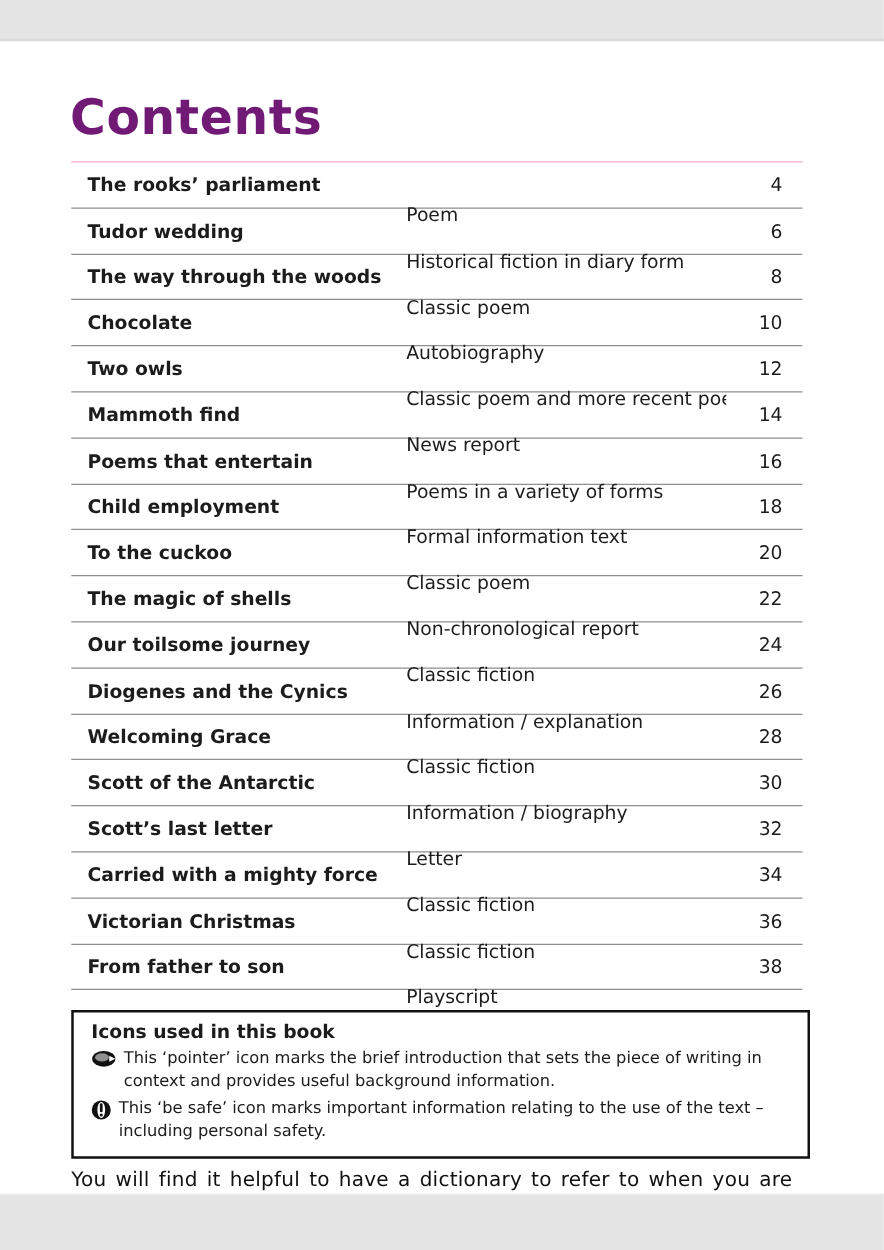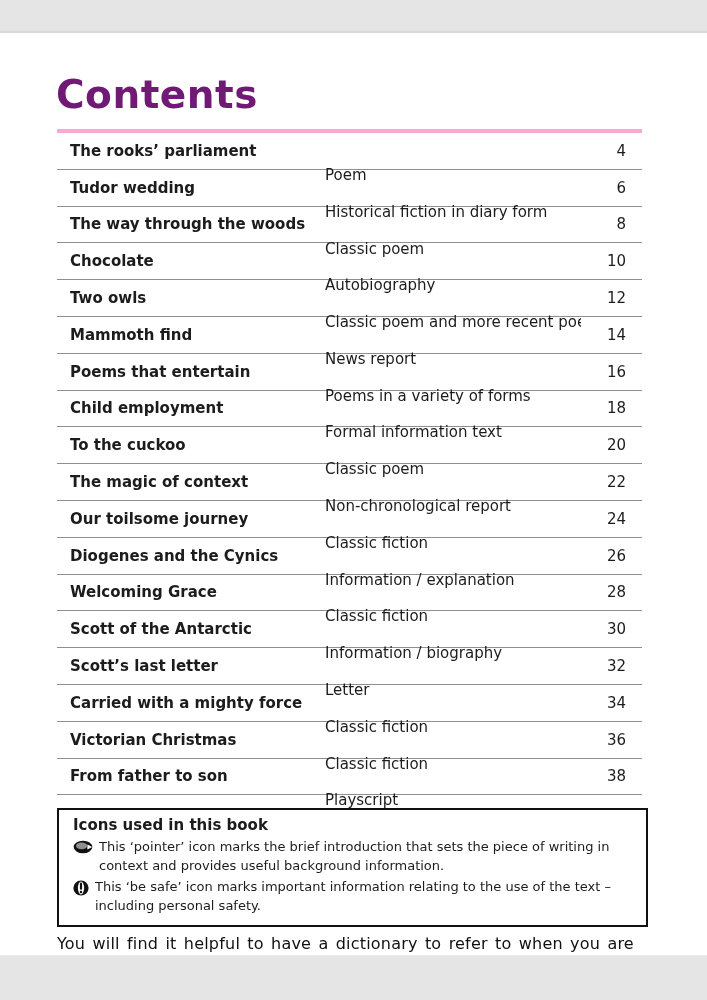--- a/index.html
+++ b/index.html
@@ -24,7 +24,7 @@
   }
   .contents-table{
     position:absolute;left:57px;top:129px;width:585px;
-    border-top:4px solid #f9a8d4;
+    border-top:1px solid #f9a8d4;
   }
   .contents-row{
     display:flex;align-items:center;height:35.8px;

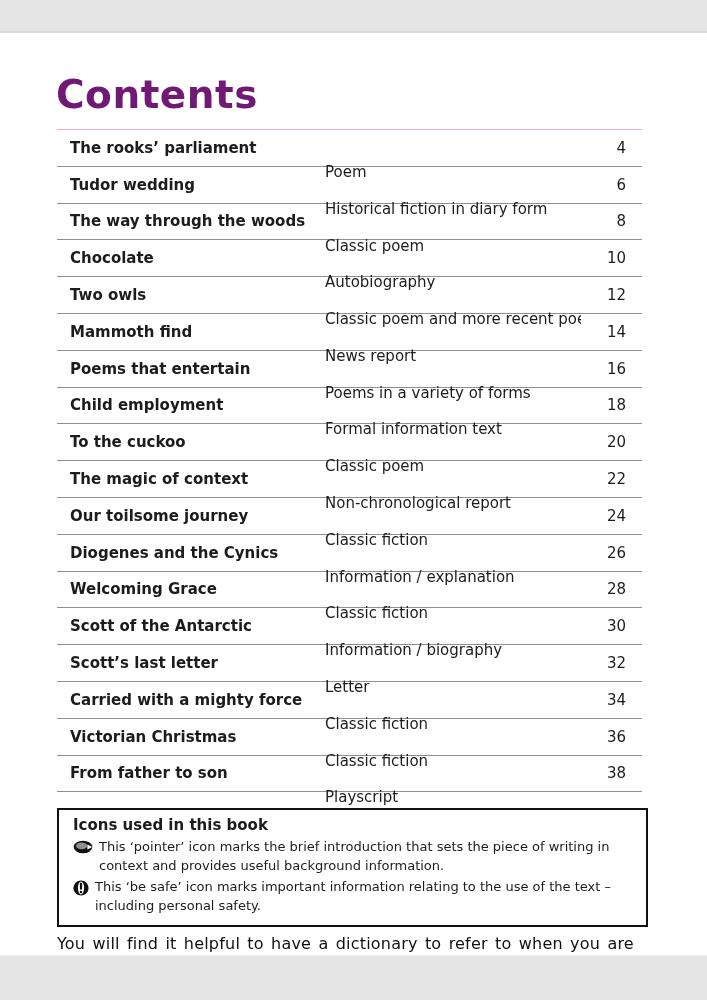--- a/index.html
+++ b/index.html
@@ -116,7 +116,7 @@
   </div>
 
   <div class="contents-row">
-    <span class="col-title">The magic of context</span>
+    <span class="col-title">The magic of shells</span>
     <span class="col-type">Non-chronological report</span>
     <span class="col-page">22</span>
   </div>

